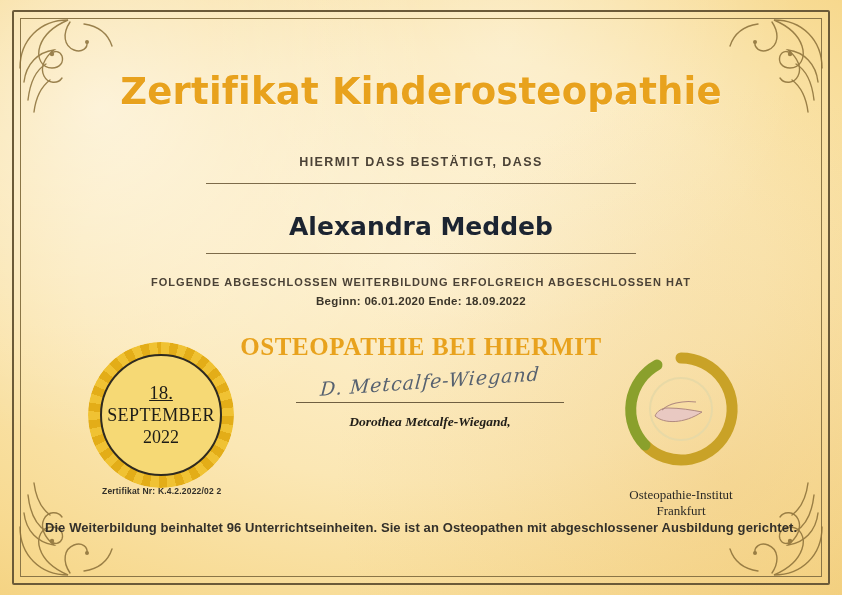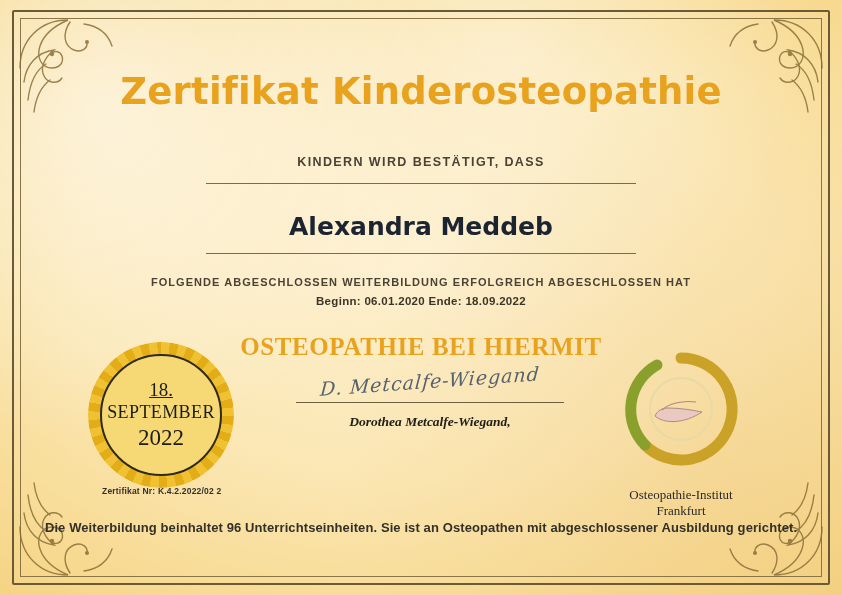--- a/index.html
+++ b/index.html
@@ -280,7 +280,7 @@
 
     <div class="title">Zertifikat Kinderosteopathie</div>
 
-    <div class="subtitle-1">KINDERN WIRD BESTÄTIGT, DASS</div>
+    <div class="subtitle-1">HIERMIT DASS BESTÄTIGT, DASS</div>
 
     <div class="name-rule"></div>
     <div class="recipient">Alexandra Meddeb</div>

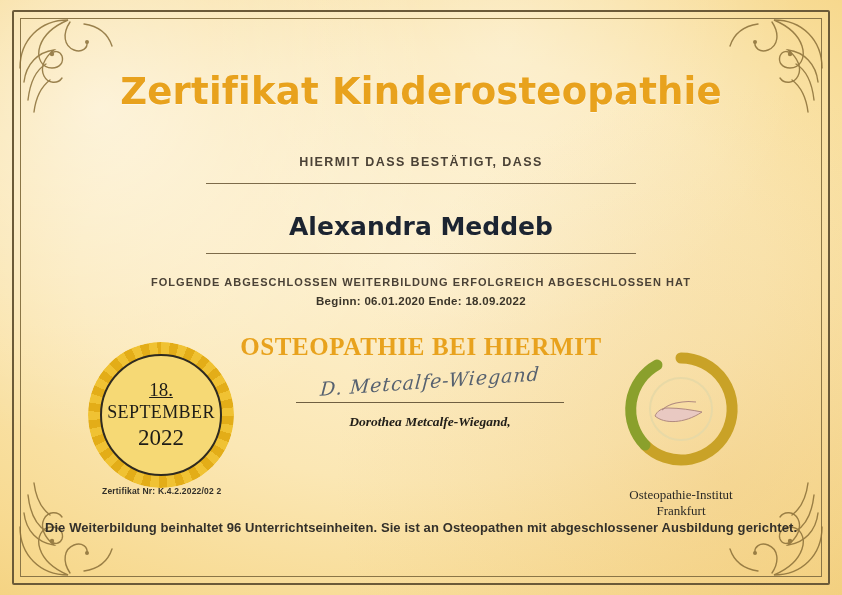--- a/index.html
+++ b/index.html
@@ -145,7 +145,7 @@
   }
   .seal-day   { font-size: 19px; text-decoration: underline; }
   .seal-month { font-size: 18px; letter-spacing: 0.4px; }
-  .seal-year  { font-size: 23px; }
+  .seal-year  { font-size: 18px; }
 
   .sign-block {
     position: absolute;

